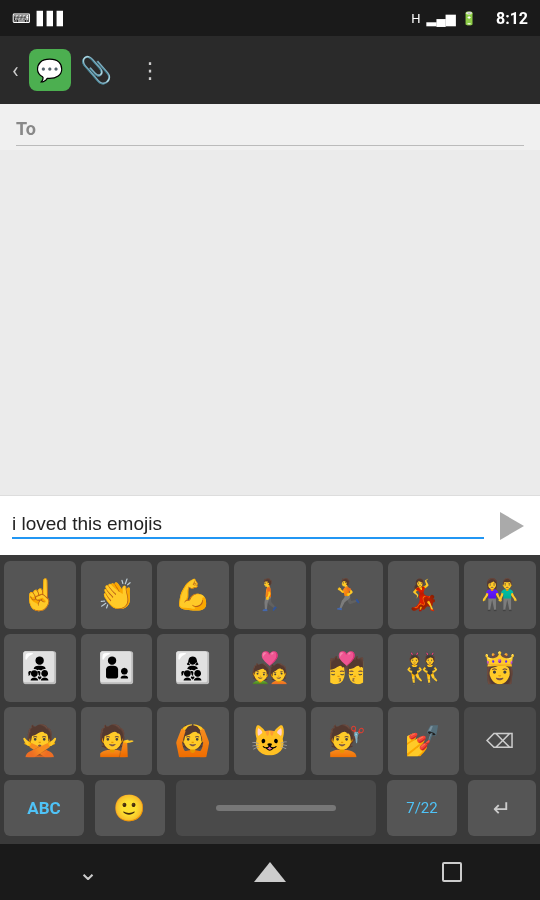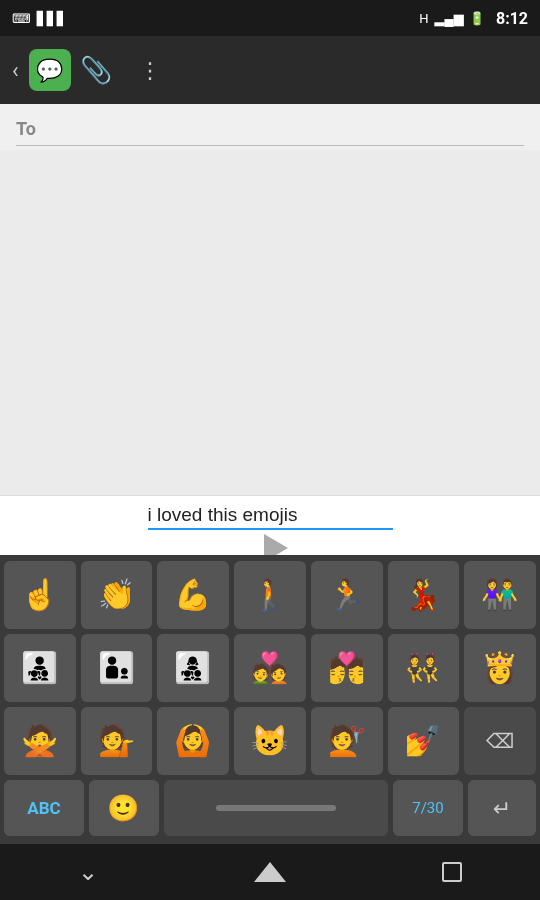--- a/index.html
+++ b/index.html
@@ -32,7 +32,7 @@
       color: #fff;
       font-size: 16px;
       font-weight: bold;
-      margin-left: 4px;
+      margin-left: 12px;
     }
     .status-left {
       display: flex;

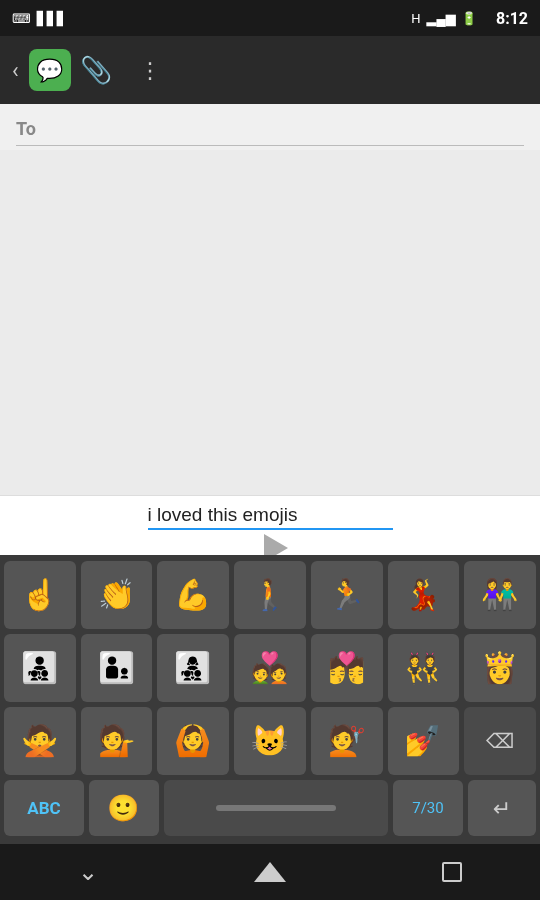--- a/index.html
+++ b/index.html
@@ -118,7 +118,6 @@
       border-top: 1px solid #ddd;
       flex-shrink: 0;
       height: 60px;
-      flex-direction: column;
     }
     #message-input {
       flex: 1;

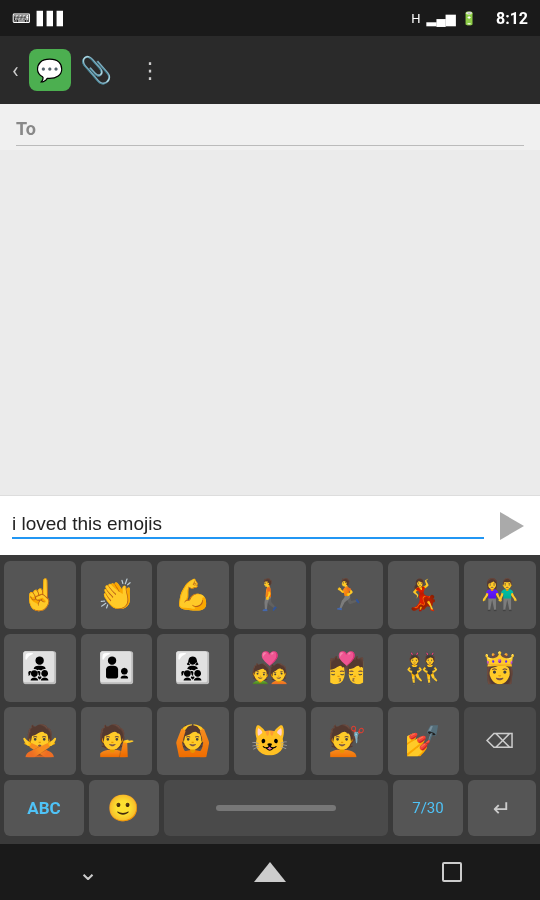--- a/index.html
+++ b/index.html
@@ -187,7 +187,7 @@
     
     #bottom-row {
       display: flex;
-      gap: 5px;
+      gap: 11px;
       align-items: center;
       margin-bottom: 4px;
     }

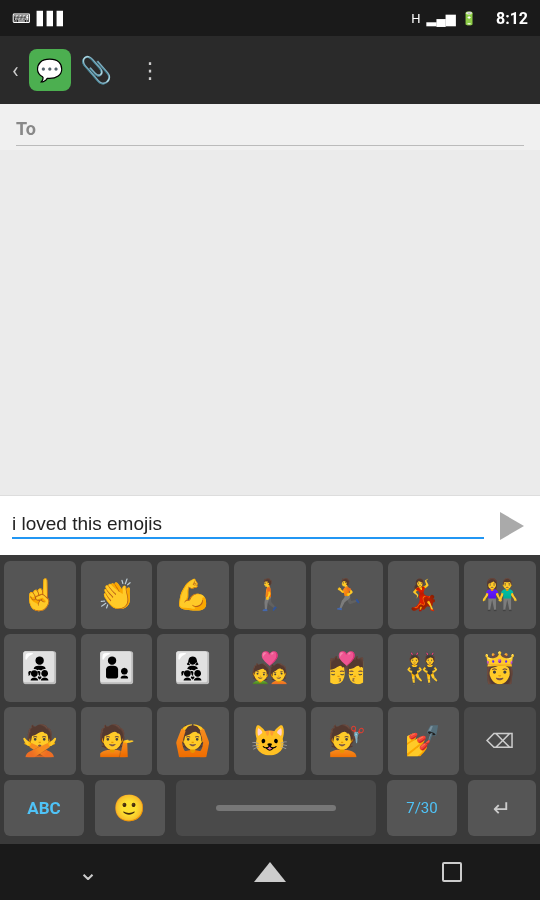--- a/index.html
+++ b/index.html
@@ -367,7 +367,7 @@
     <div class="key-space">
       <div class="space-bar-inner"></div>
     </div>
-    <div class="key-counter">7/30</div>
+    <div class="key-counter">7/22</div>
     <div class="key-enter">↵</div>
   </div>
 </div>

